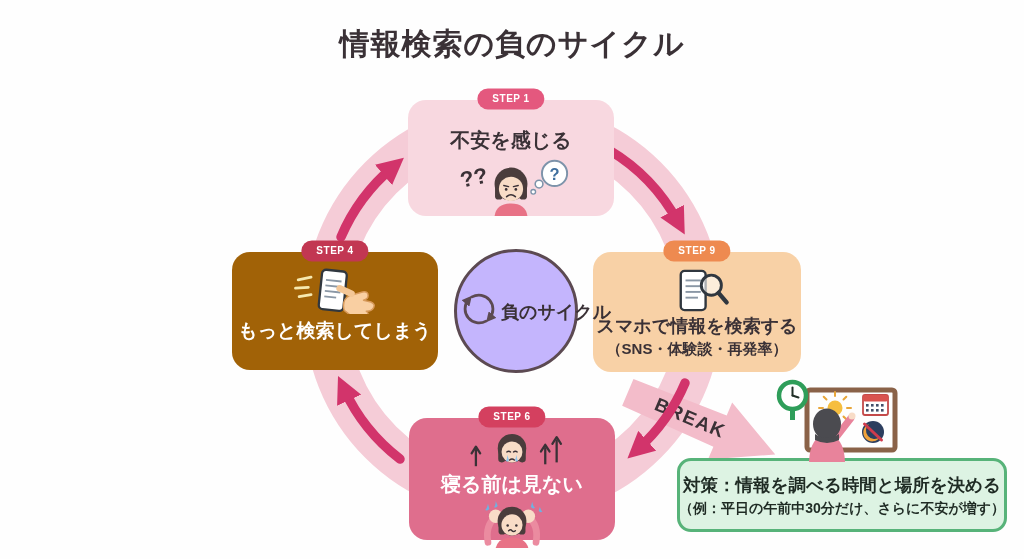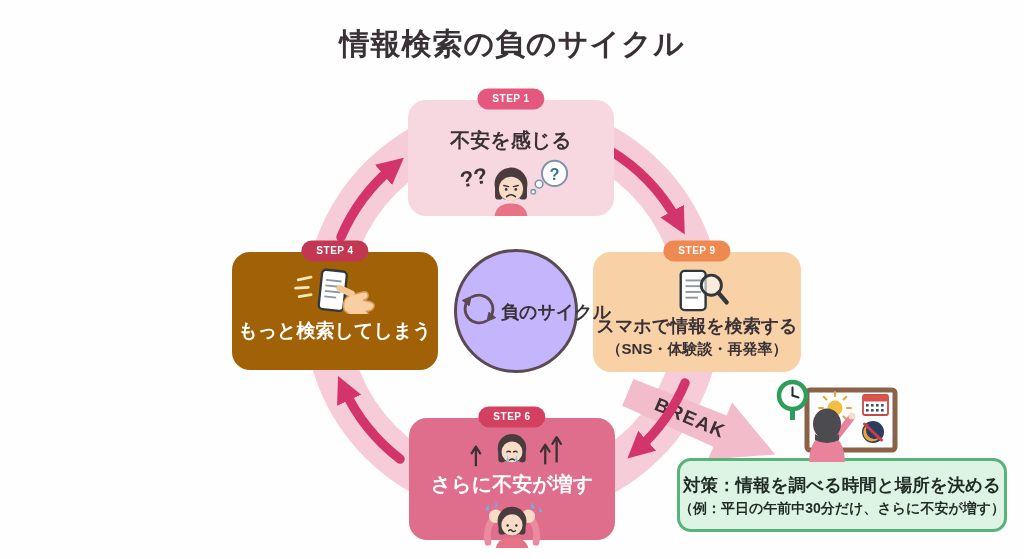--- a/index.html
+++ b/index.html
@@ -159,7 +159,7 @@
         <path d="M57.5,29.5 q2.5,-2 5,0" stroke="#3a3136" stroke-width="1.5" fill="none" stroke-linecap="round"></path>
       </svg>
     </div>
-    <div class="box-label">さらに不安が増す</div>
+    <div class="box-label">寝る前は見ない</div>
     <div class="icon-wrap">
       <svg width="110" height="50" viewBox="0 0 110 52">
         <path d="M30,6 q-1,5 -3,6.5 q3.2,1.2 4.4,-1.4 z" fill="#6fb1e0"></path>

